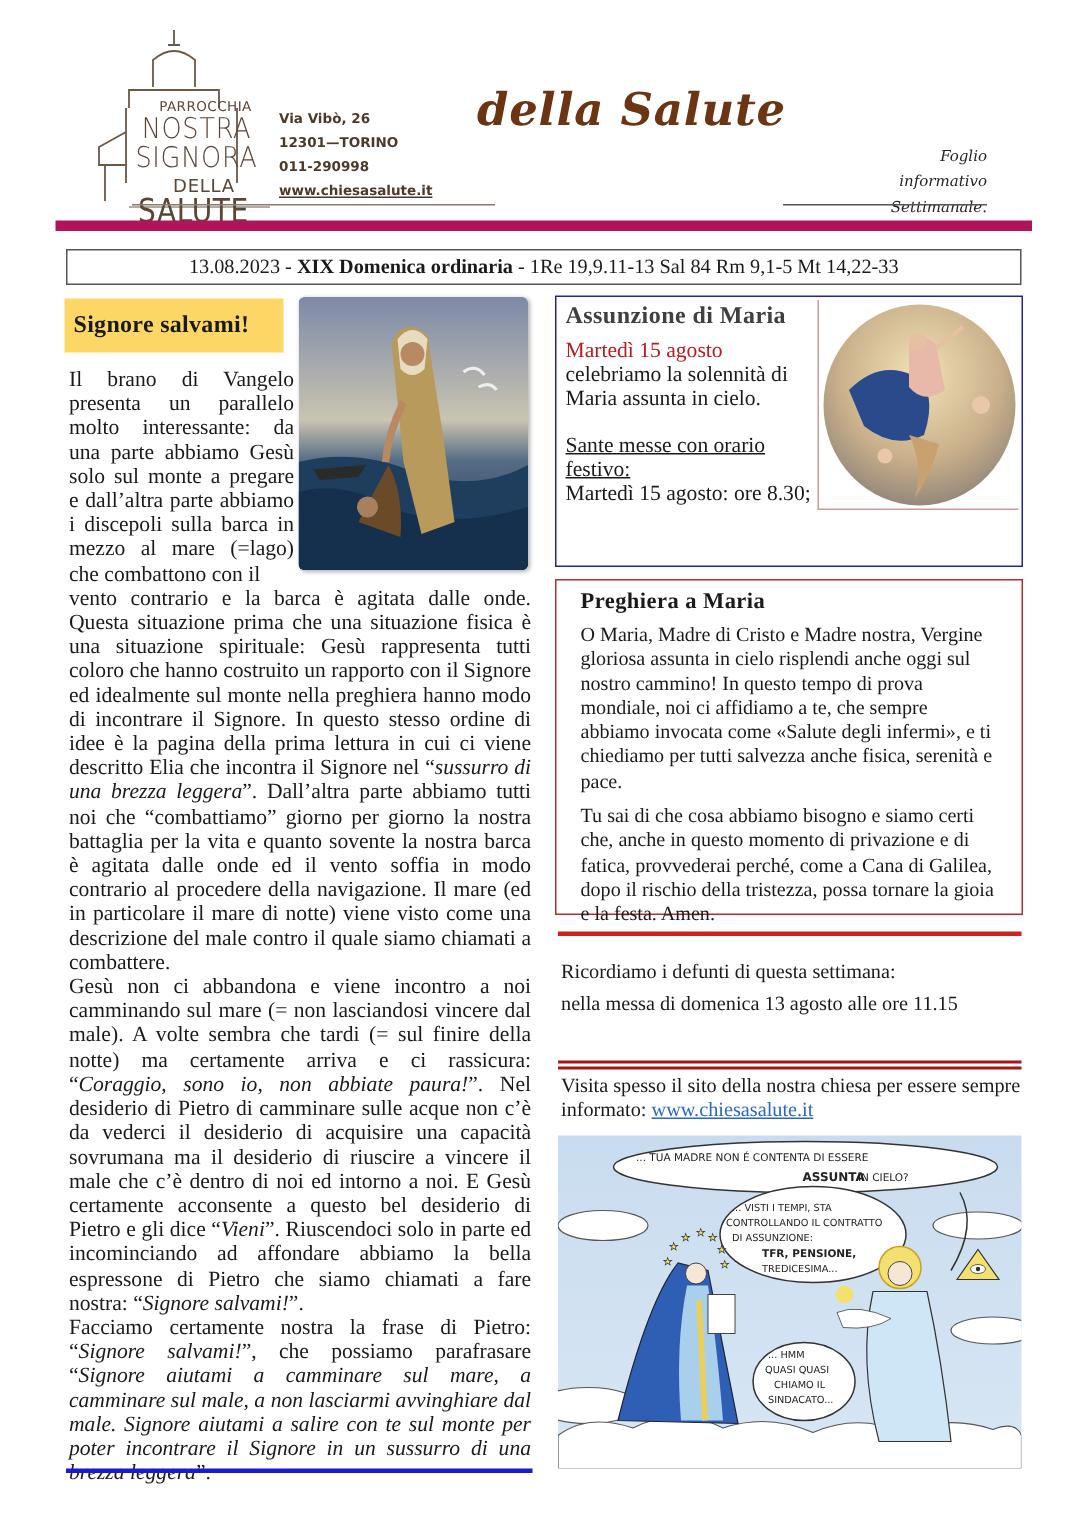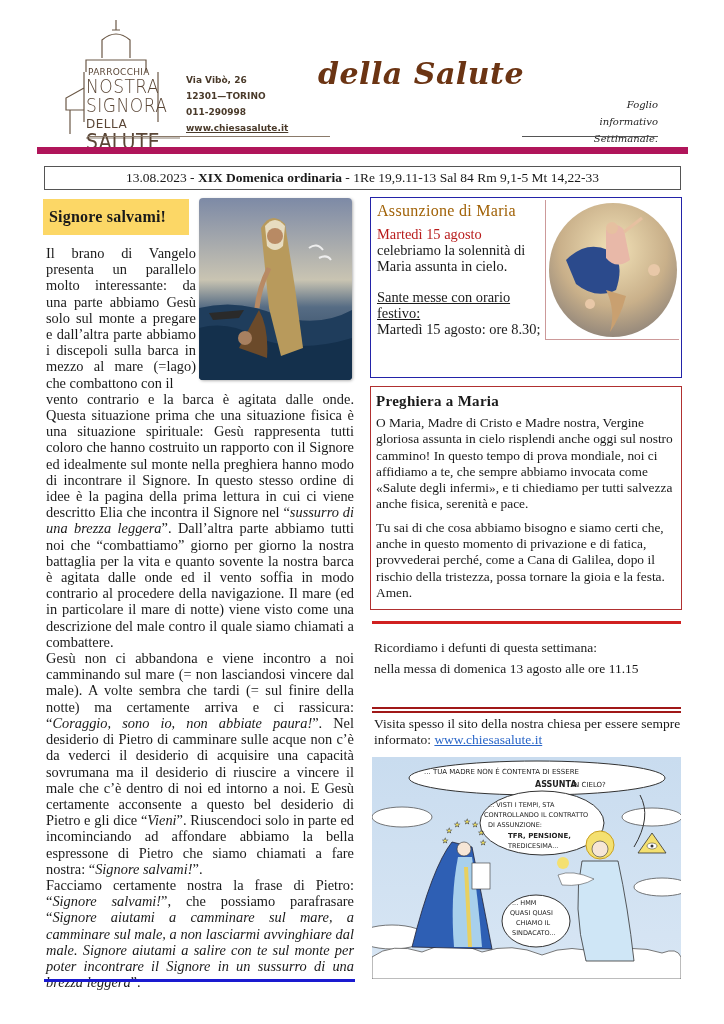--- a/index.html
+++ b/index.html
@@ -7,7 +7,7 @@
   body { position: relative; font-family: "Liberation Serif", serif; color: #1a1a1a; }
 
   
-  .logo { position: absolute; left: 56px; top: 18px; width: 130px; height: 122px; }
+  .logo { position: absolute; left: 56px; top: 18px; width: 130px; height: 122px; text-align: center; }
   .logo svg { position: absolute; left: 0; top: 0; }
   .logo-text { position: absolute; left: 30px; top: 50px; font-family: "DejaVu Sans", sans-serif; color: #5a4636; line-height: 1; letter-spacing: 0.5px; }
   .logo-text .l1 { font-size: 9px; display: block; margin-left: 2px; letter-spacing: 0.3px; }

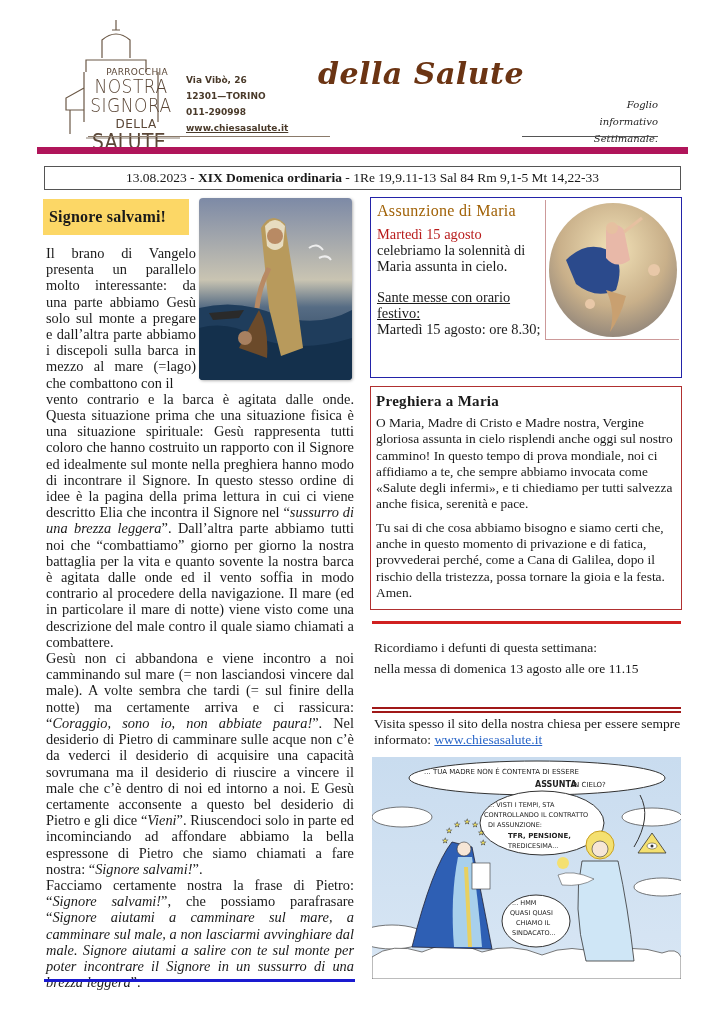--- a/index.html
+++ b/index.html
@@ -45,7 +45,7 @@
 
   
   .assunzione { position: absolute; left: 370px; top: 197px; width: 312px; height: 181px; border: 1.5px solid #2323a8; }
-  .assunzione h2 { position: absolute; left: 6px; top: 4px; font-size: 16px; font-weight: normal; color: #a16207; letter-spacing: 0.3px; }
+  .assunzione h2 { position: absolute; left: 6px; top: 4px; font-size: 16px; font-weight: bold; color: #404040; letter-spacing: 0.3px; }
   .assunzione .intro { position: absolute; left: 6px; top: 28px; width: 152px; font-size: 14.4px; line-height: 16px; }
   .assunzione .intro .red { color: #b81c1c; font-weight: normal; }
   .assunzione .messe { position: absolute; left: 6px; top: 91px; width: 300px; font-size: 14.4px; line-height: 16px; }

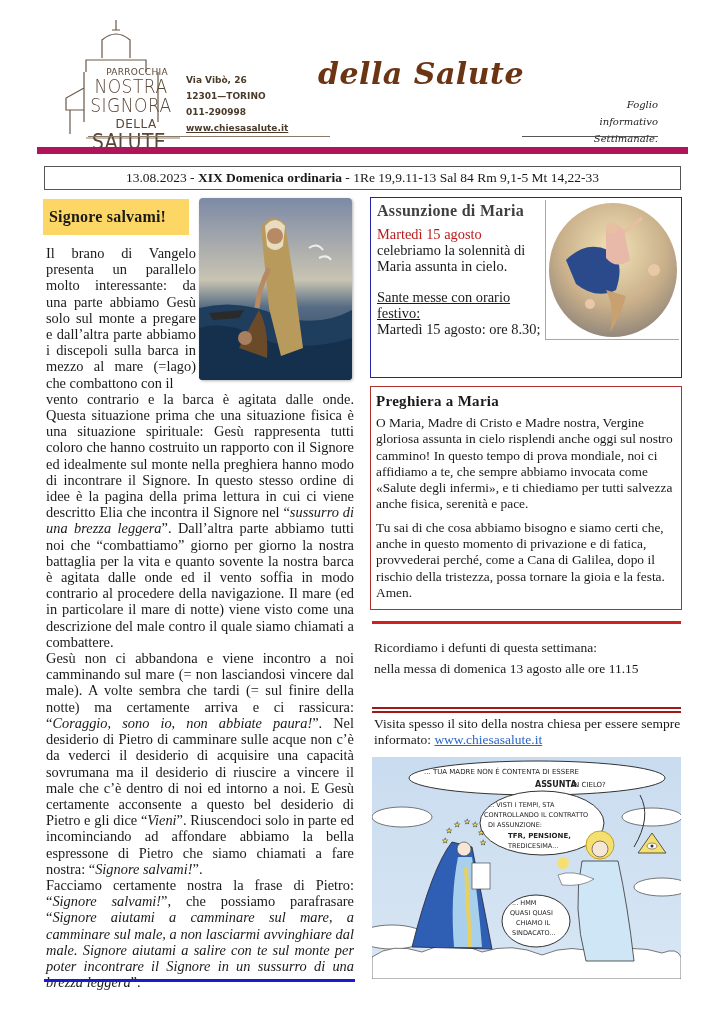--- a/index.html
+++ b/index.html
@@ -54,7 +54,7 @@
   .maria-img { position: absolute; left: 174px; top: 2px; width: 134px; height: 140px; border-left: 1px solid #c99; border-bottom: 1px solid #c99; background: #fff; }
 
   
-  .preghiera { position: absolute; left: 370px; top: 386px; width: 312px; height: 224px; border: 1.5px solid #b03030; padding: 6px 5px; }
+  .preghiera { position: absolute; left: 370px; top: 386px; width: 312px; height: 224px; border: 1.5px solid #b03030; padding: 6px 16px; }
   .preghiera h2 { font-size: 15px; font-weight: bold; margin-bottom: 5px; letter-spacing: 0.3px; }
   .preghiera p { font-size: 13.4px; line-height: 16.3px; margin-bottom: 7px; }
 

